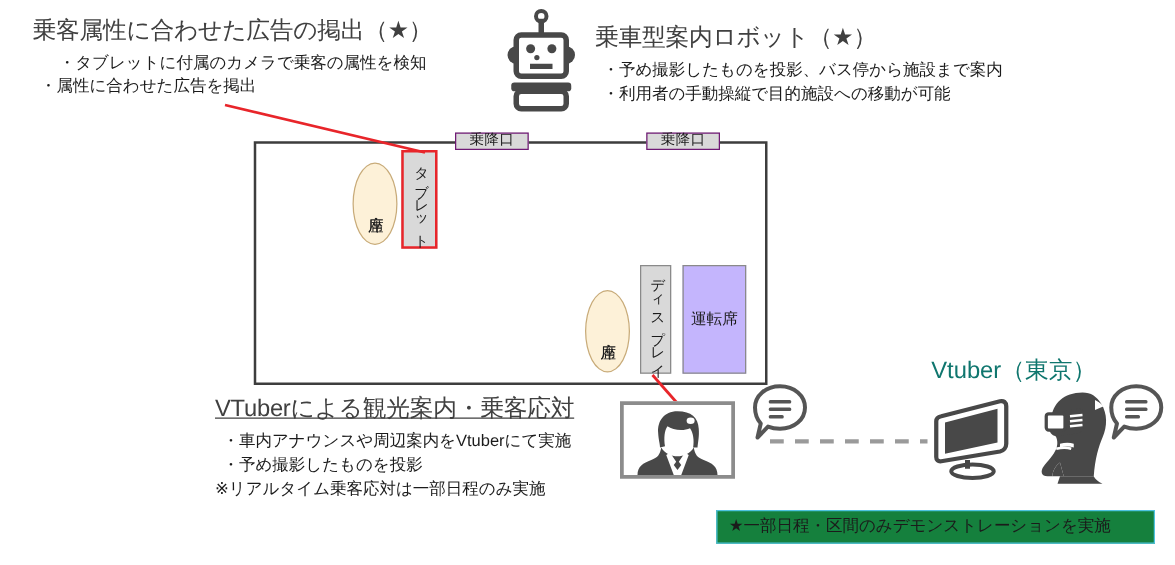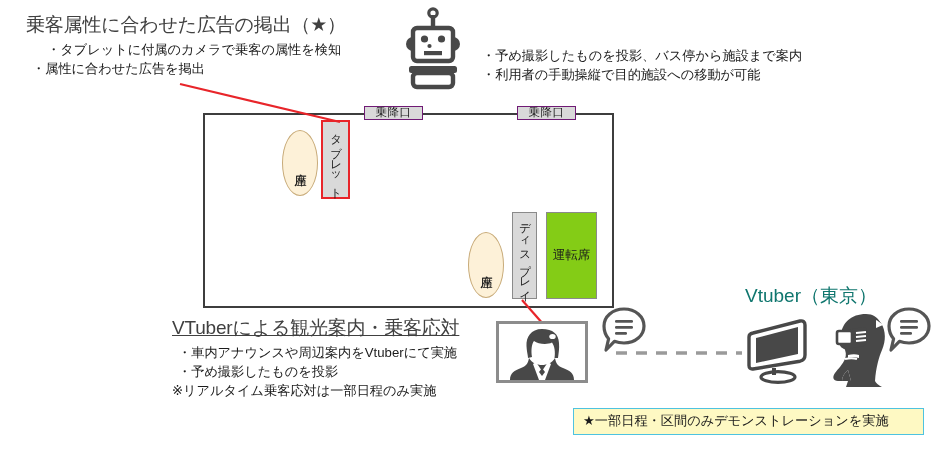--- a/index.html
+++ b/index.html
@@ -159,6 +159,7 @@
       <rect x="17" y="67" width="40" height="14" rx="4" ry="4" fill="none" stroke="#484848" stroke-width="4.4"></rect>
     </svg>
   </div>
+  <div class="abs hd" style="left:476px; top:20px;">乗車型案内ロボット（★）</div>
   <div class="abs bl" style="left:482px; top:47px;">・予め撮影したものを投影、バス停から施設まで案内</div>
   <div class="abs bl" style="left:482px; top:66px;">・利用者の手動操縦で目的施設への移動が可能</div>
 

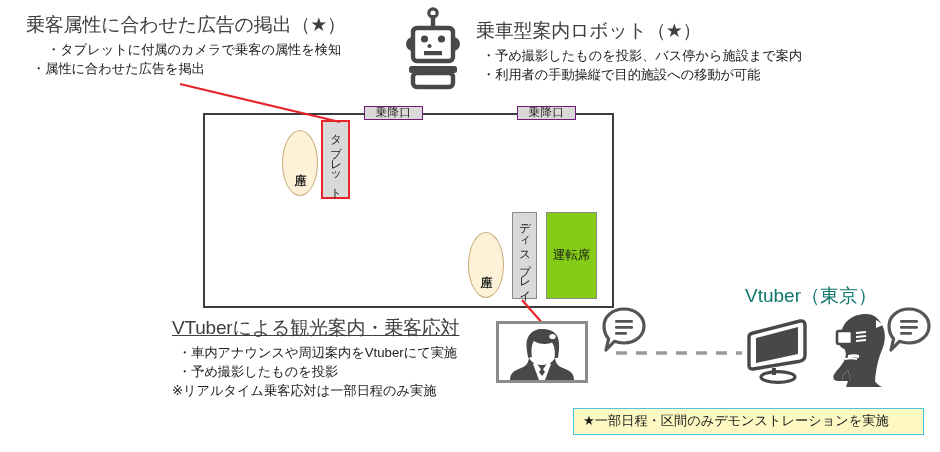--- a/index.html
+++ b/index.html
@@ -101,7 +101,7 @@
   #tablet-box { border: 2.2px solid #e8252a; }
   #display-box { border: 1.3px solid #8a8a8a; }
   #driver-seat-box {
-    background: #84cc16;
+    background: #c4b5fd;
     border: 1.3px solid #8a8a8a;
     box-sizing: border-box;
     display: flex;

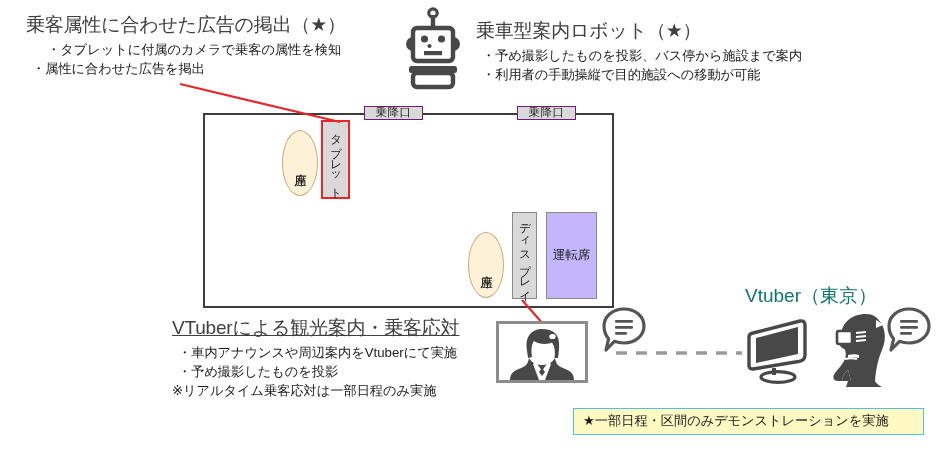--- a/index.html
+++ b/index.html
@@ -124,7 +124,7 @@
   
   #note-box {
     border: 1.6px solid #4ec3e0;
-    background: #fef9c3;
+    background: #15803d;
     box-sizing: border-box;
     display: flex;
     align-items: center;

